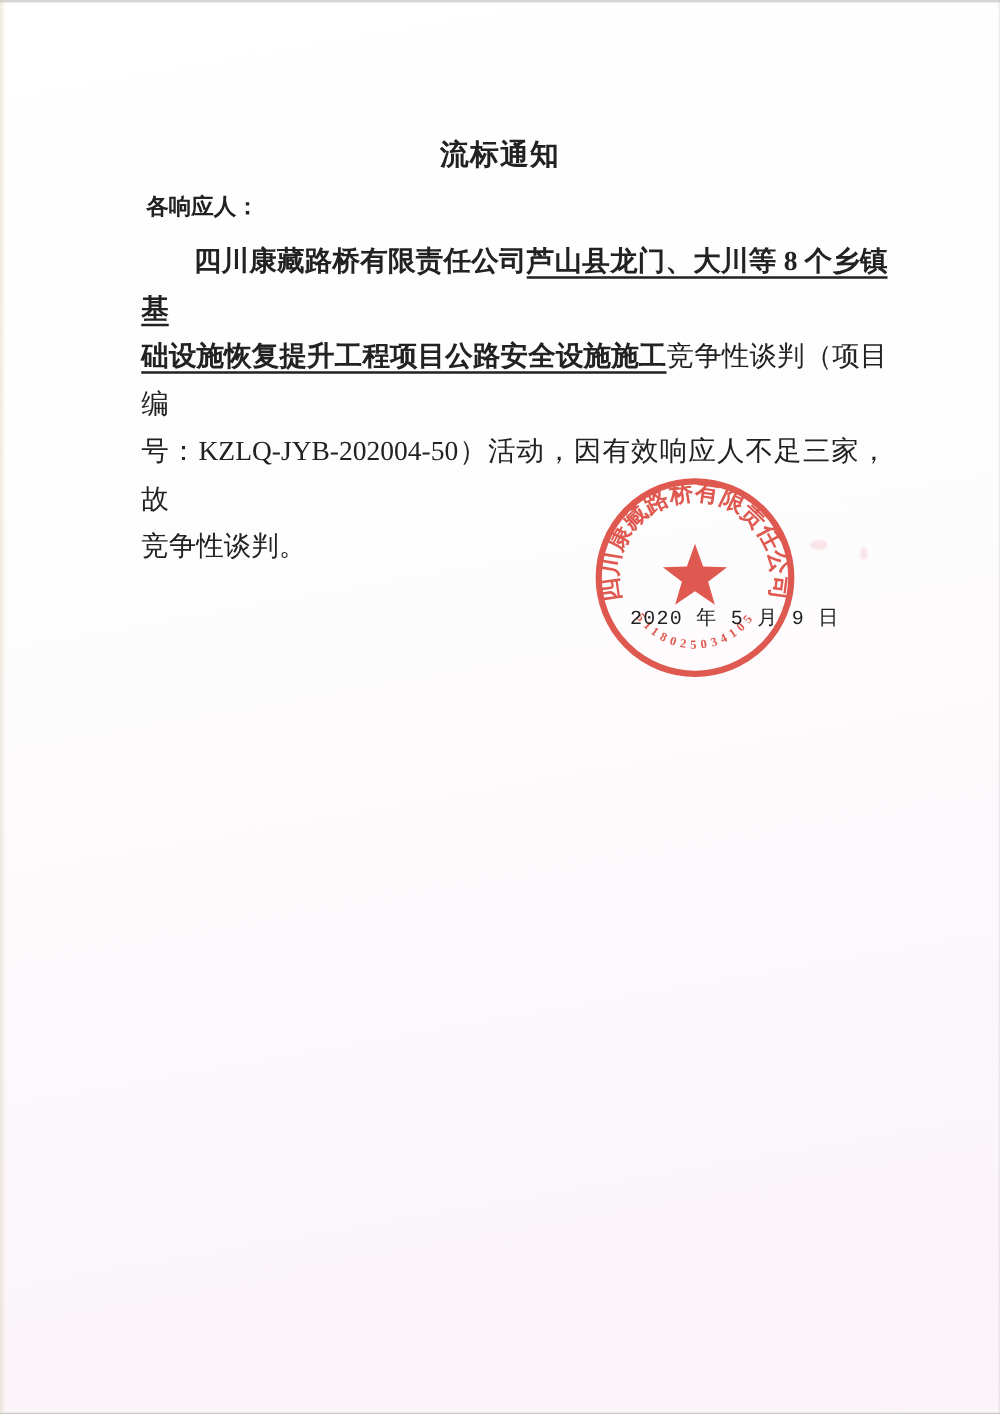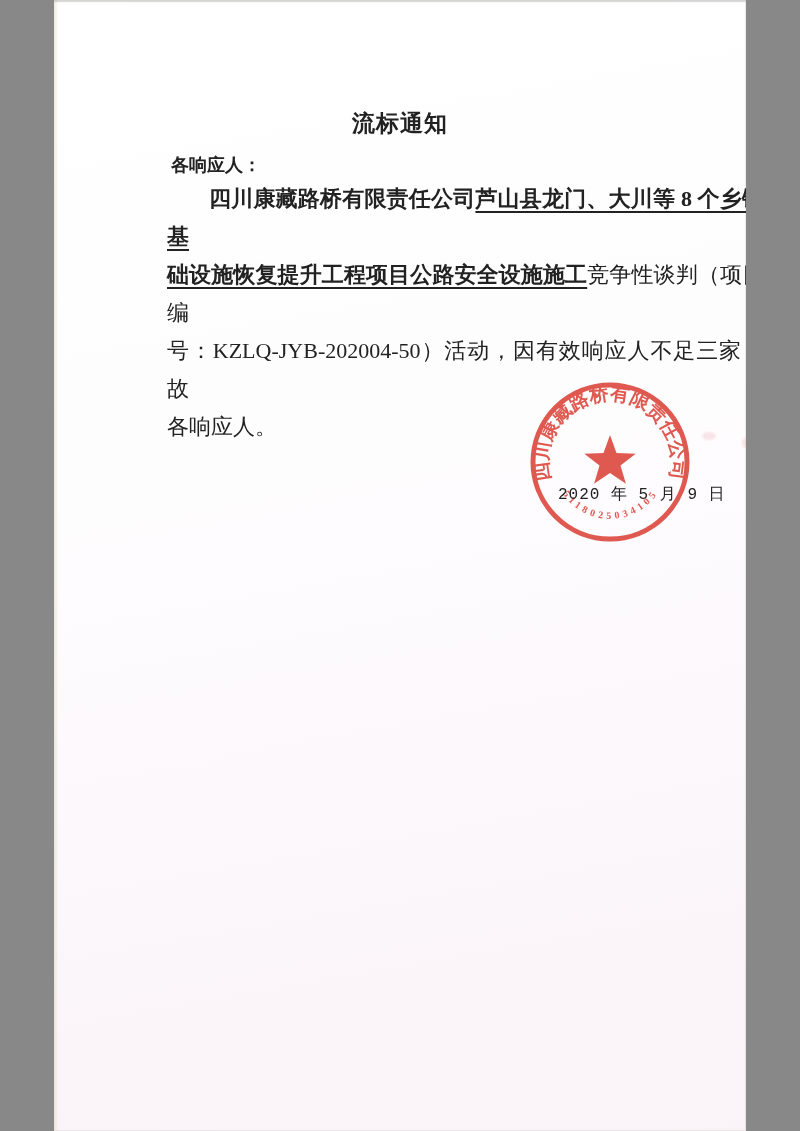--- a/index.html
+++ b/index.html
@@ -5,7 +5,7 @@
   html, body { margin: 0; padding: 0; background: #888; }
   .scan {
     position: relative;
-    width: 692px;
+    width: 800px;
     height: 1131px;
     margin: 0 auto;
     background: linear-gradient(170deg, #ffffff 0%, #fefdfe 40%, #fcf7fb 72%, #faf3f8 100%);

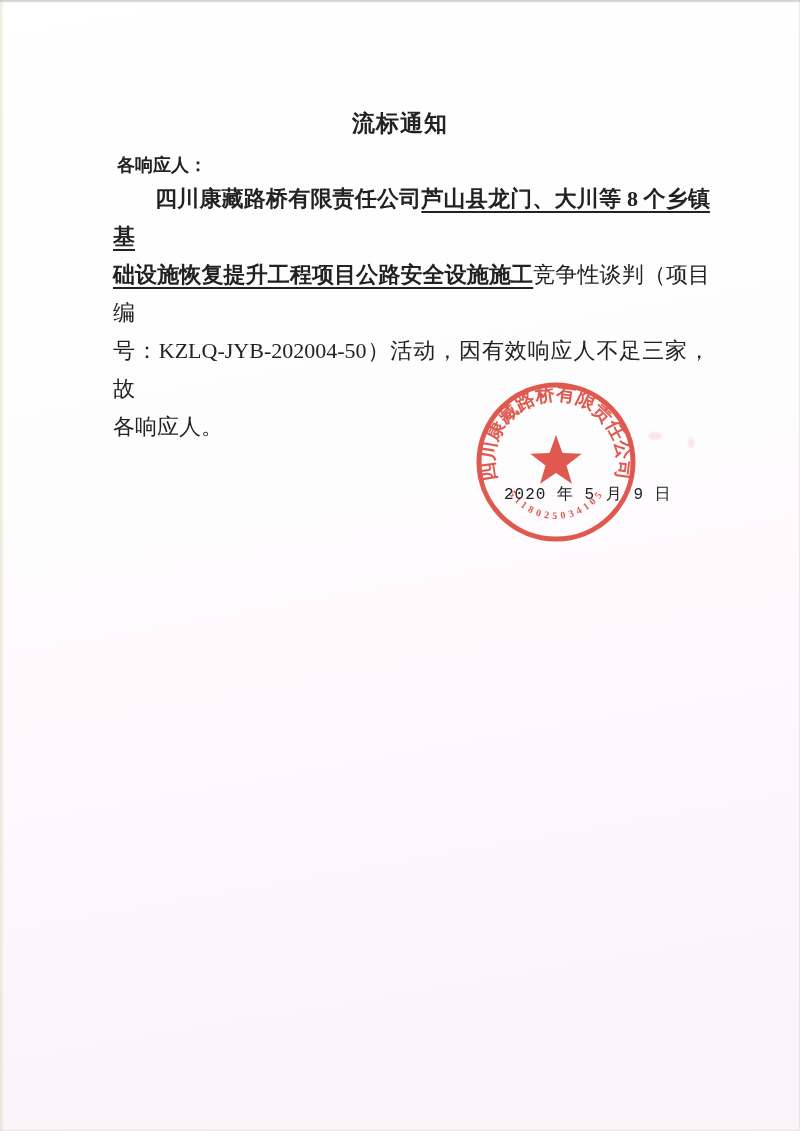--- a/index.html
+++ b/index.html
@@ -33,7 +33,7 @@
   }
   .body-block {
     position: absolute;
-    top: 180px; left: 113px;
+    top: 190px; left: 113px;
     width: 597px;
     font-size: 22px;
     line-height: 38px;

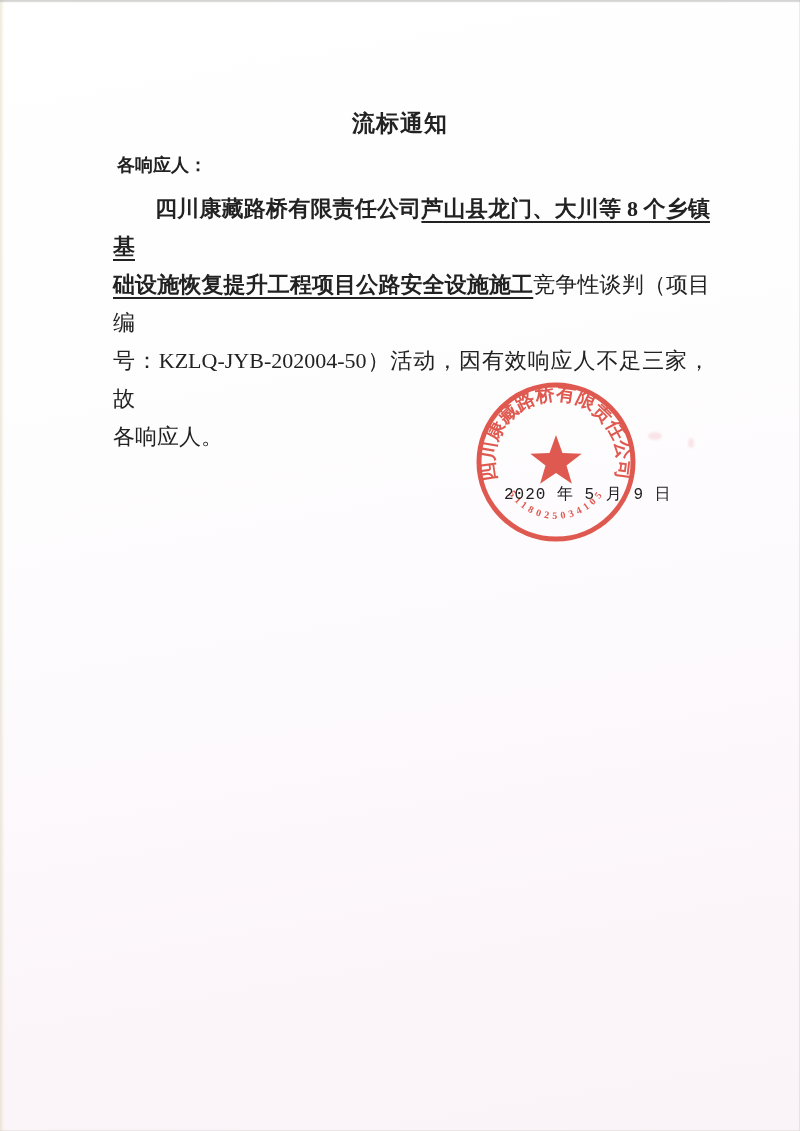--- a/index.html
+++ b/index.html
@@ -109,7 +109,7 @@
     <div class="bline justify indent"><span class="b">四川康藏路桥有限责任公司</span><span class="b u">芦山县龙门、大川等 8 个乡镇基</span></div>
     <div class="bline justify"><span class="b u">础设施恢复提升工程项目公路安全设施施工</span><span>竞争性谈判（项目编</span></div>
     <div class="bline justify">号：KZLQ-JYB-202004-50）活动，因有效响应人不足三家，故</div>
-    <div class="bline">各响应人。</div>
+    <div class="bline">竞争性谈判。</div>
   </div>
 
 

